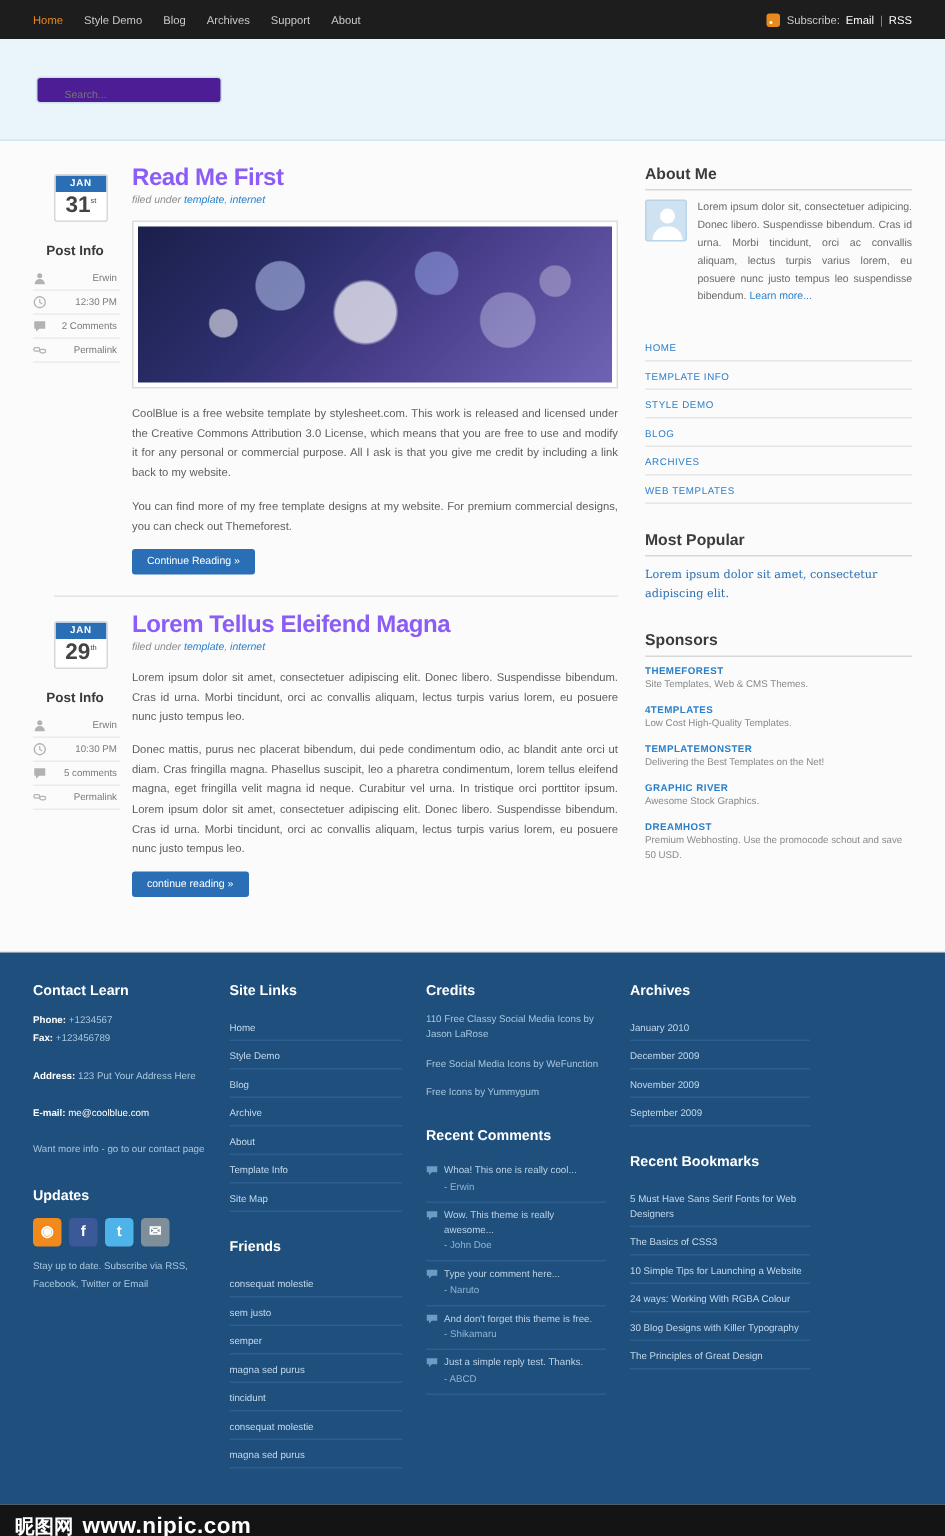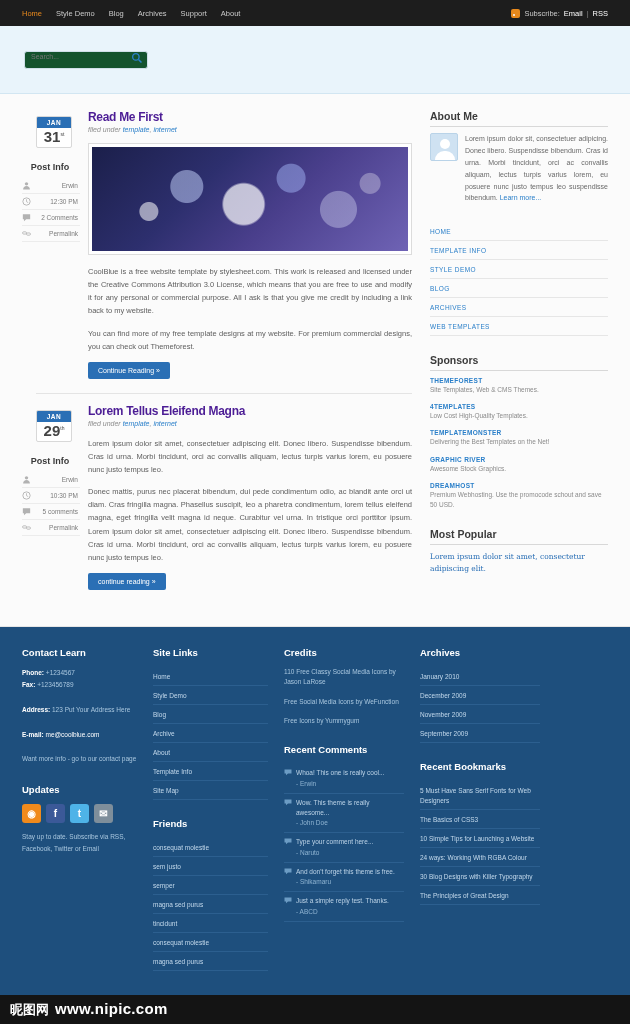--- a/index.html
+++ b/index.html
@@ -67,13 +67,13 @@
   }
   .searchbox {
     display: flex;
-    align-items: flex-start;
-    background: #14532d;
+    align-items: flex-end;
+    background: #4c1d95;
     border: 1px solid #cfdfe9;
     border-radius: 3px;
     height: 18px;
     width: 124px;
-    padding: 0 4px;
+    padding: 0 16px;
   }
   .searchbox input {
     border: 0; outline: none; flex: 1;

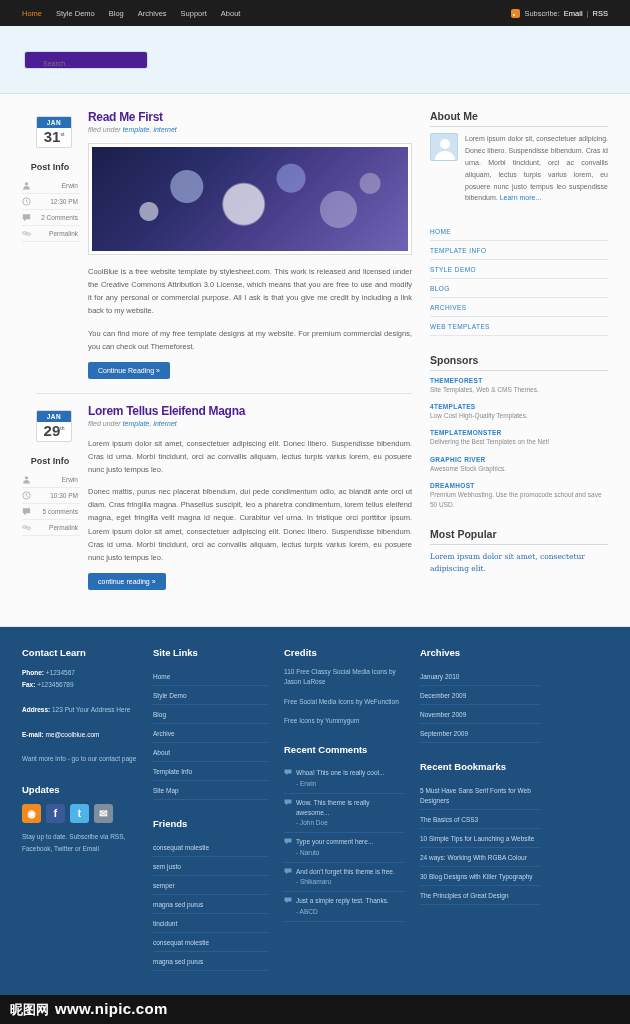--- a/index.html
+++ b/index.html
@@ -145,9 +145,9 @@
 
   .post-body { flex: 1; padding-left: 8px; }
   .post-title {
-    font-size: 12px;
+    font-size: 16px;
     font-weight: bold;
-    color: #4c1d95;
+    color: #8b5cf6;
     margin: 0 0 2px 0;
     letter-spacing: -.3px;
   }

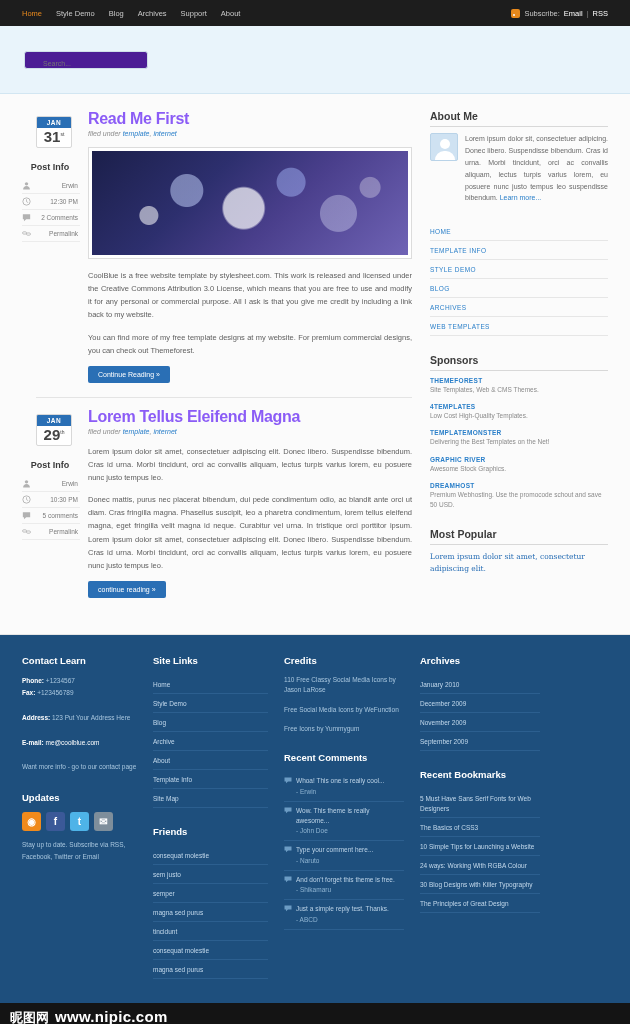--- a/index.html
+++ b/index.html
@@ -482,6 +482,11 @@
     </div>
 
     <div class="sb-block">
+      <div class="sb-title">Most Popular</div>
+      <div class="popular-text">Lorem ipsum dolor sit amet, consectetur adipiscing elit.</div>
+    </div>
+
+    <div class="sb-block">
       <div class="sb-title">Sponsors</div>
       <div class="sponsor">
         <a class="nm">THEMEFOREST</a>
@@ -503,11 +508,6 @@
         <a class="nm">DREAMHOST</a>
         <span class="ds">Premium Webhosting. Use the promocode schout and save 50 USD.</span>
       </div>
-    </div>
-
-    <div class="sb-block">
-      <div class="sb-title">Most Popular</div>
-      <div class="popular-text">Lorem ipsum dolor sit amet, consectetur adipiscing elit.</div>
     </div>
 
   </div>

